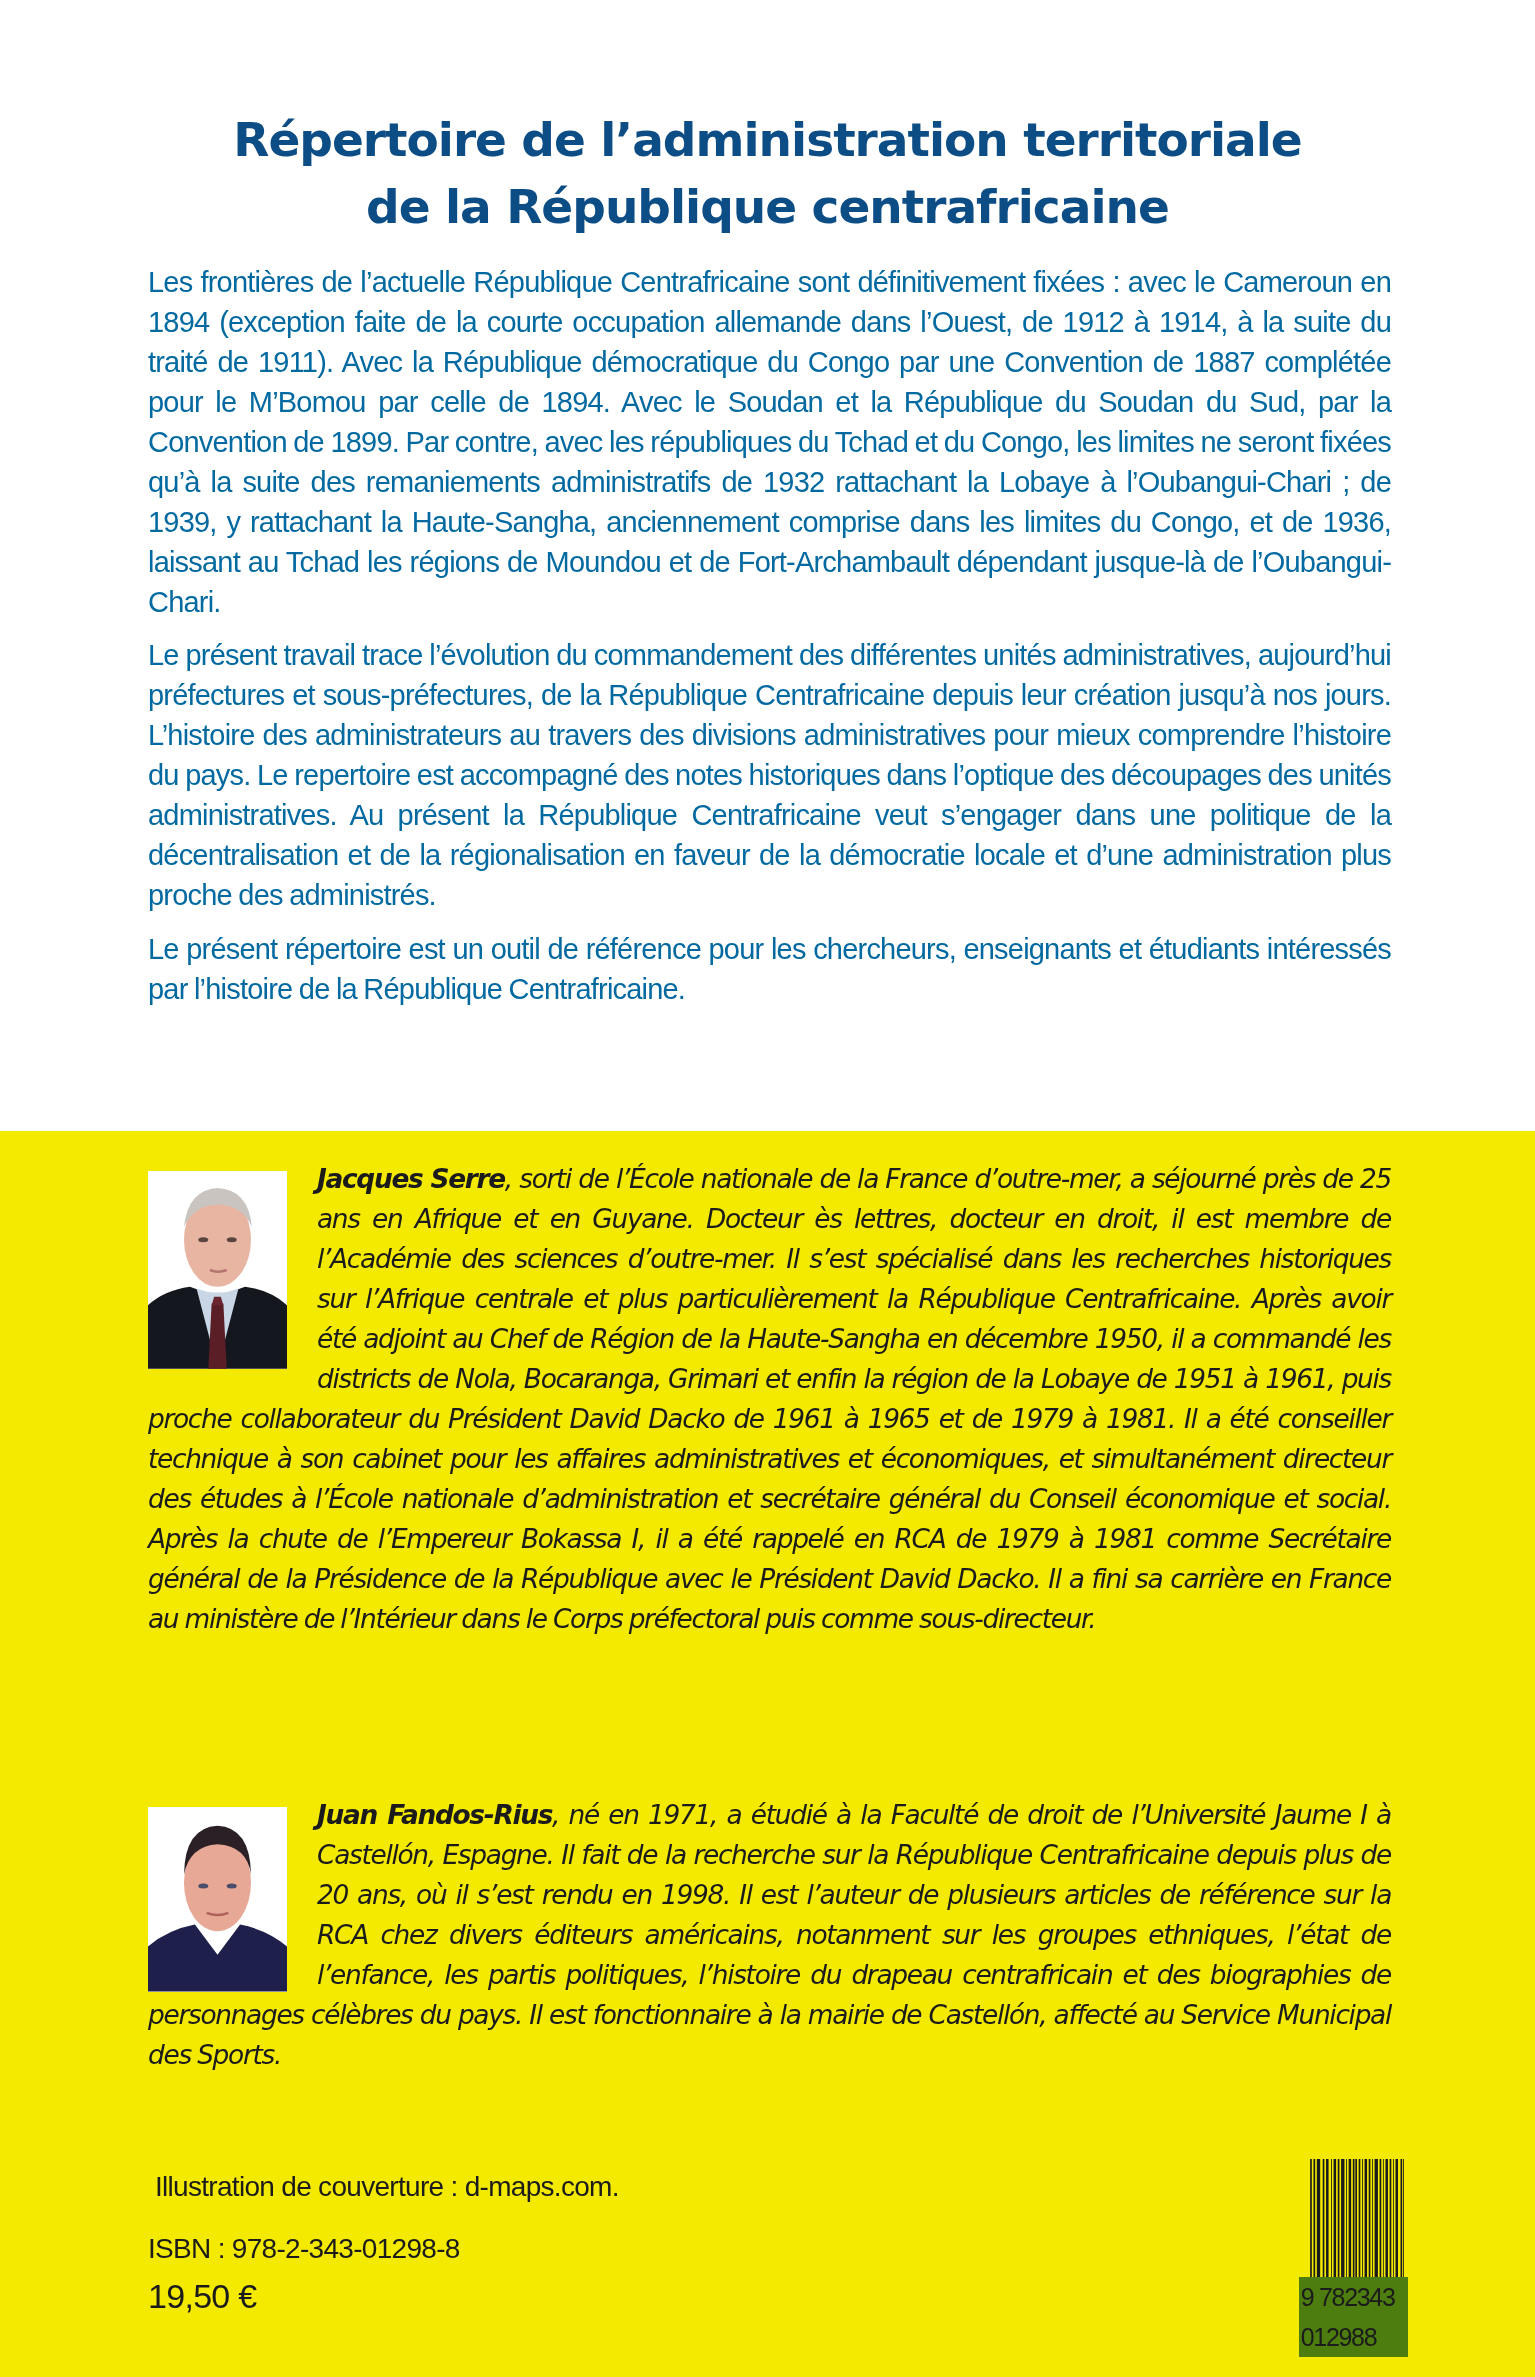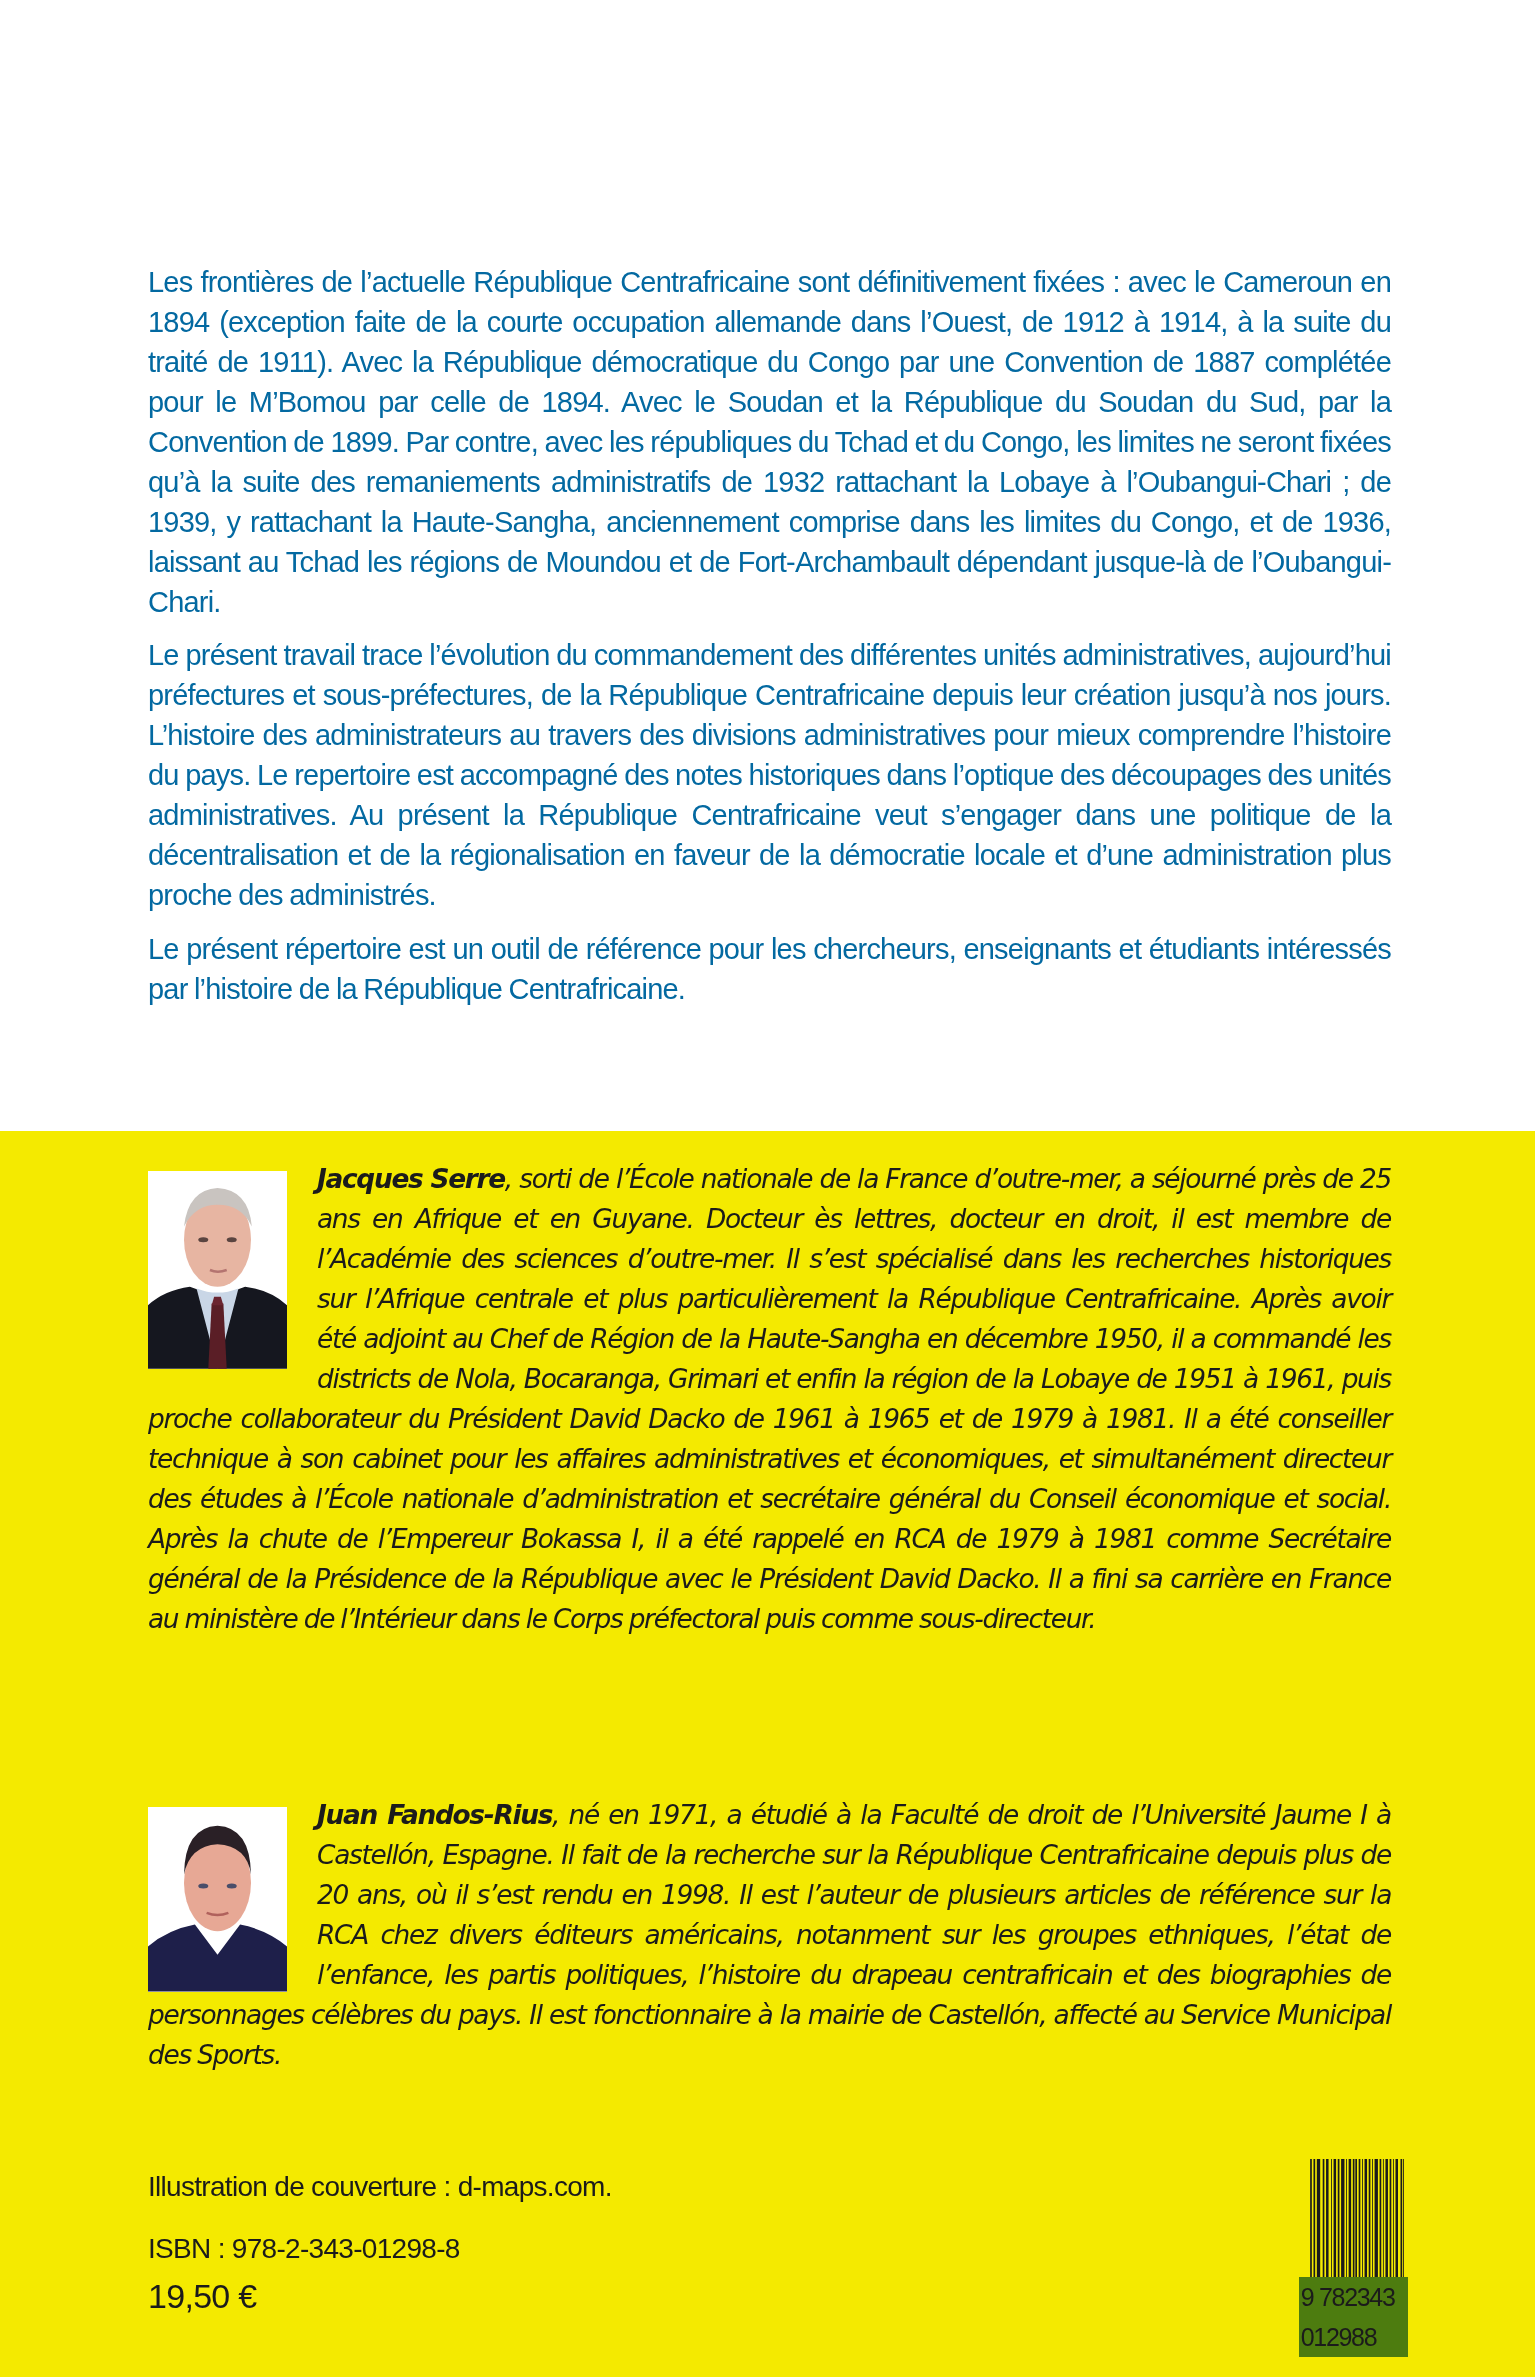--- a/index.html
+++ b/index.html
@@ -88,6 +88,10 @@
 <body>
 
 <div class="top">
+  <h1 class="title">
+    <div>Répertoire de l’administration territoriale</div>
+    <div>de la République centrafricaine</div>
+  </h1>
 
   <div class="intro">
     <p>Les frontières de l’actuelle République Centrafricaine sont définitivement fixées : avec le Cameroun en 1894 (exception faite de la courte occupation allemande dans l’Ouest, de 1912 à 1914, à la suite du traité de 1911). Avec la République démocratique du Congo par une Convention de 1887 complétée pour le M’Bomou par celle de 1894. Avec le Soudan et la République du Soudan du Sud, par la Convention de 1899. Par contre, avec les républiques du Tchad et du Congo, les limites ne seront fixées qu’à la suite des remaniements administratifs de 1932 rattachant la Lobaye à l’Oubangui-Chari ; de 1939, y rattachant la Haute-Sangha, anciennement comprise dans les limites du Congo, et de 1936, laissant au Tchad les régions de Moundou et de Fort-Archambault dépendant jusque-là de l’Oubangui-Chari.</p>

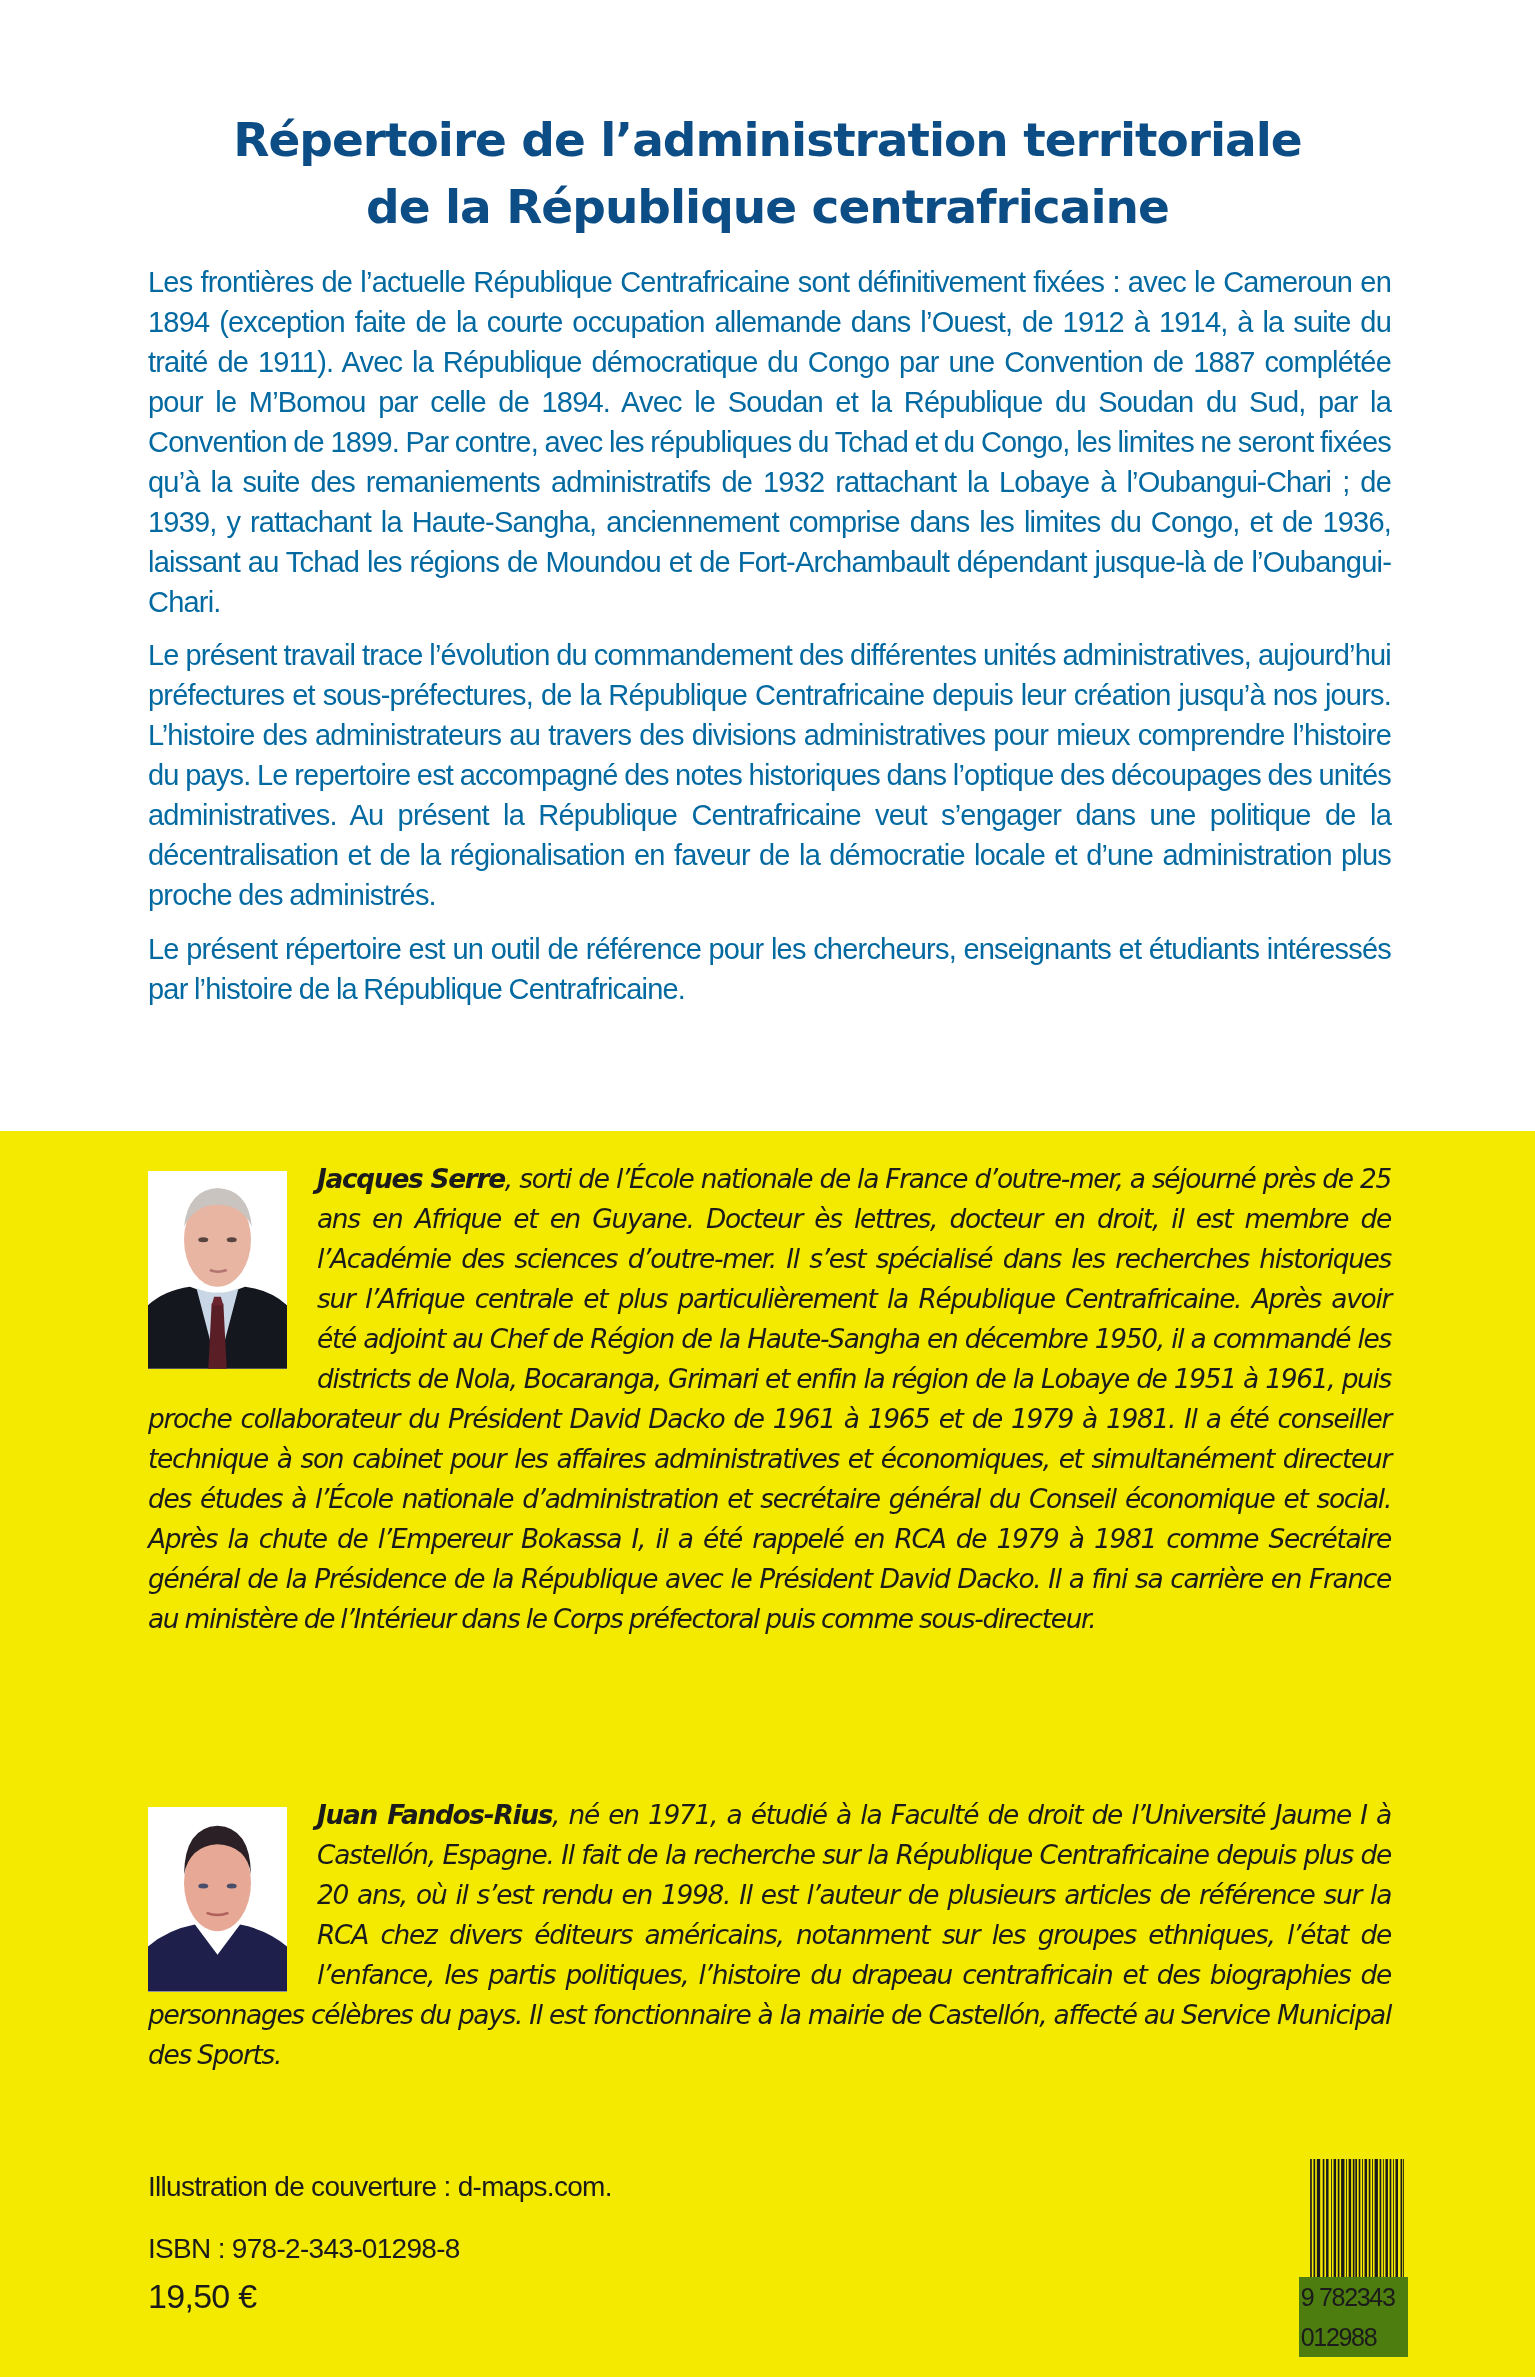--- a/index.html
+++ b/index.html
@@ -68,7 +68,7 @@
       color: #1b1b1b;
       letter-spacing: -0.7px;
     }
-    .credit { top: 2171px; }
+    .credit { top: 2171px; margin-left: 7px; }
     .isbn { top: 2233px; }
     .price { top: 2277px; font-size: 34px; }
     .barcode-wrap {

